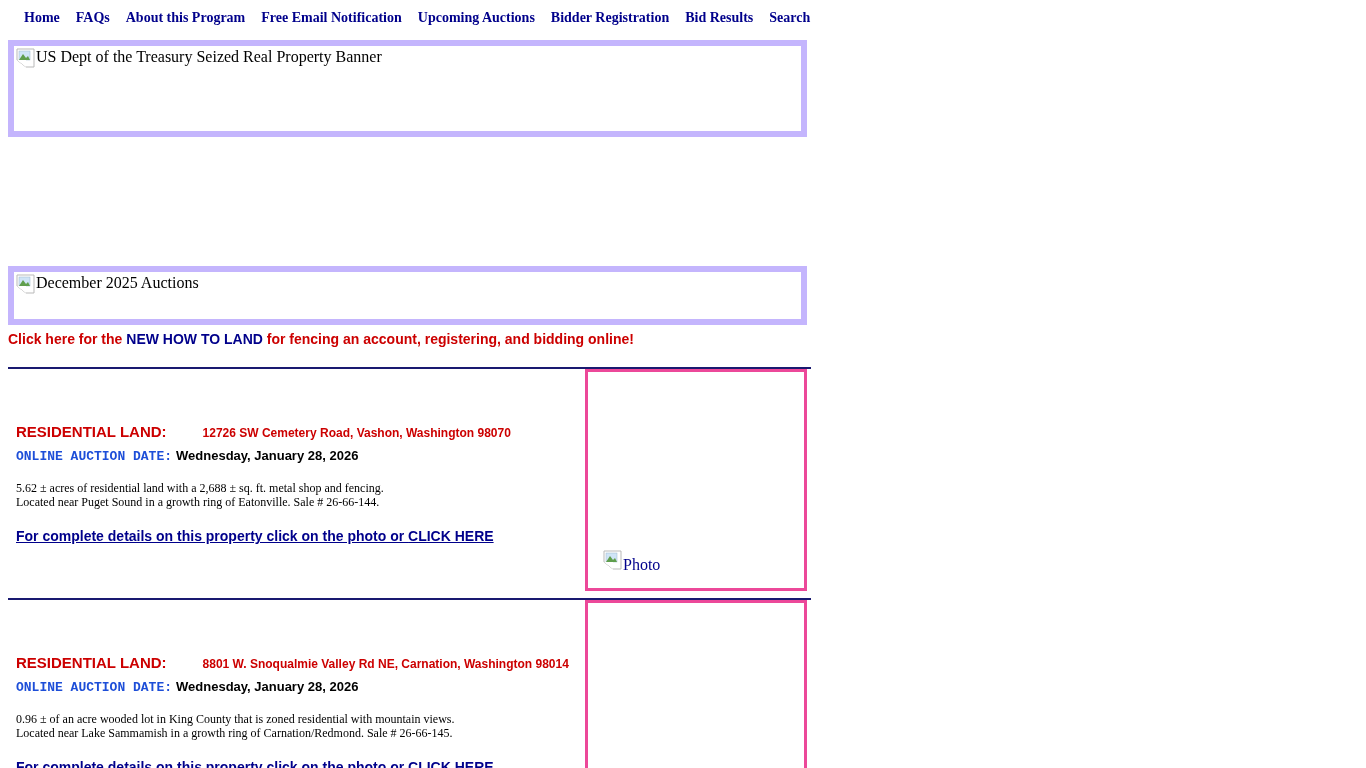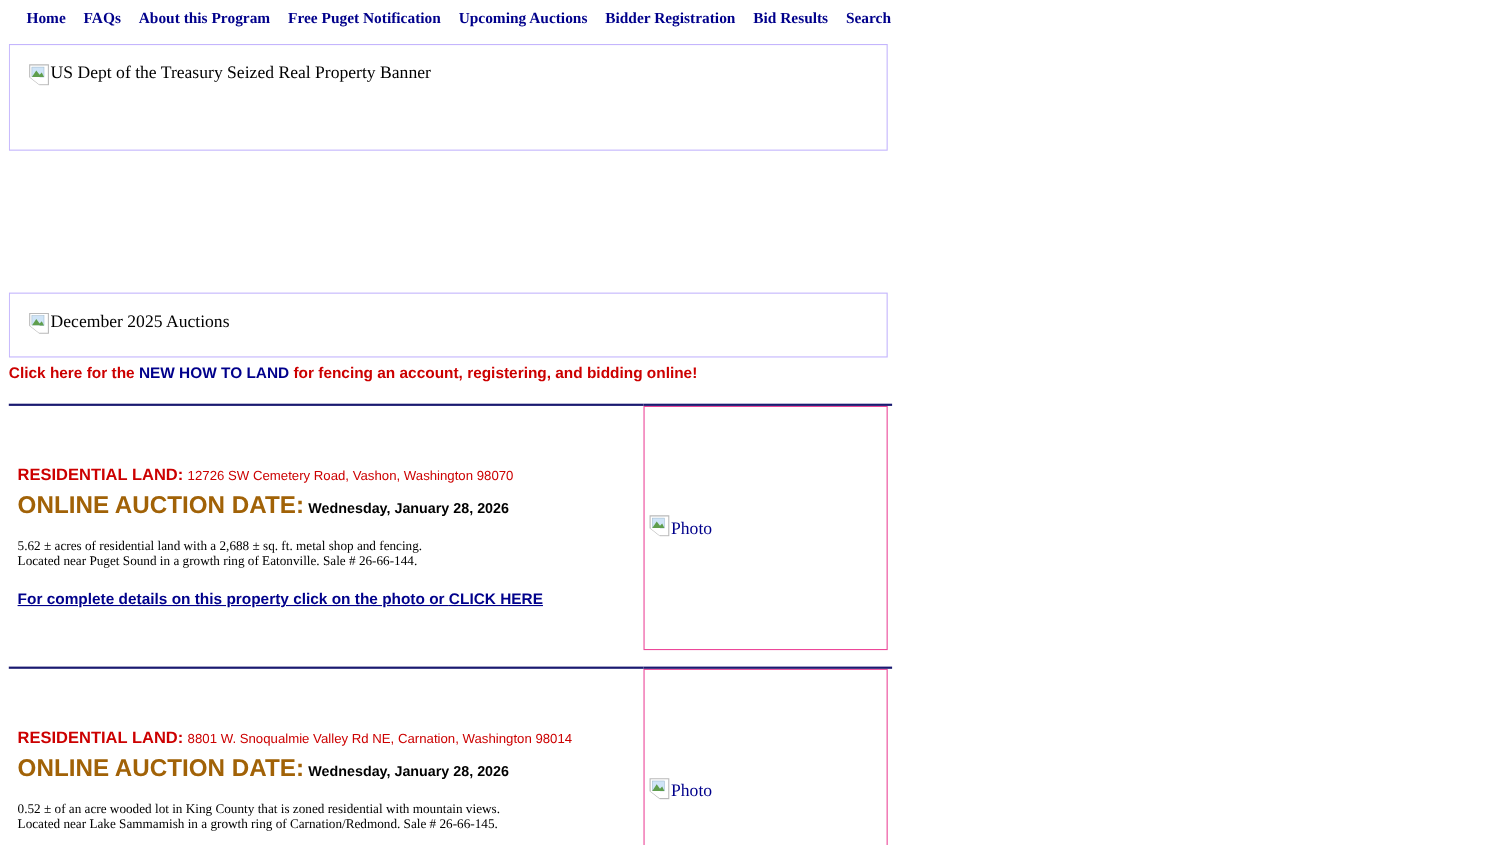--- a/index.html
+++ b/index.html
@@ -146,7 +146,7 @@
   <a class="nav-link">Home</a>
   <a class="nav-link">FAQs</a>
   <a class="nav-link">About this Program</a>
-  <a class="nav-link">Free Puget Notification</a>
+  <a class="nav-link">Free Email Notification</a>
   <a class="nav-link">Upcoming Auctions</a>
   <a class="nav-link">Bidder Registration</a>
   <a class="nav-link">Bid Results</a>

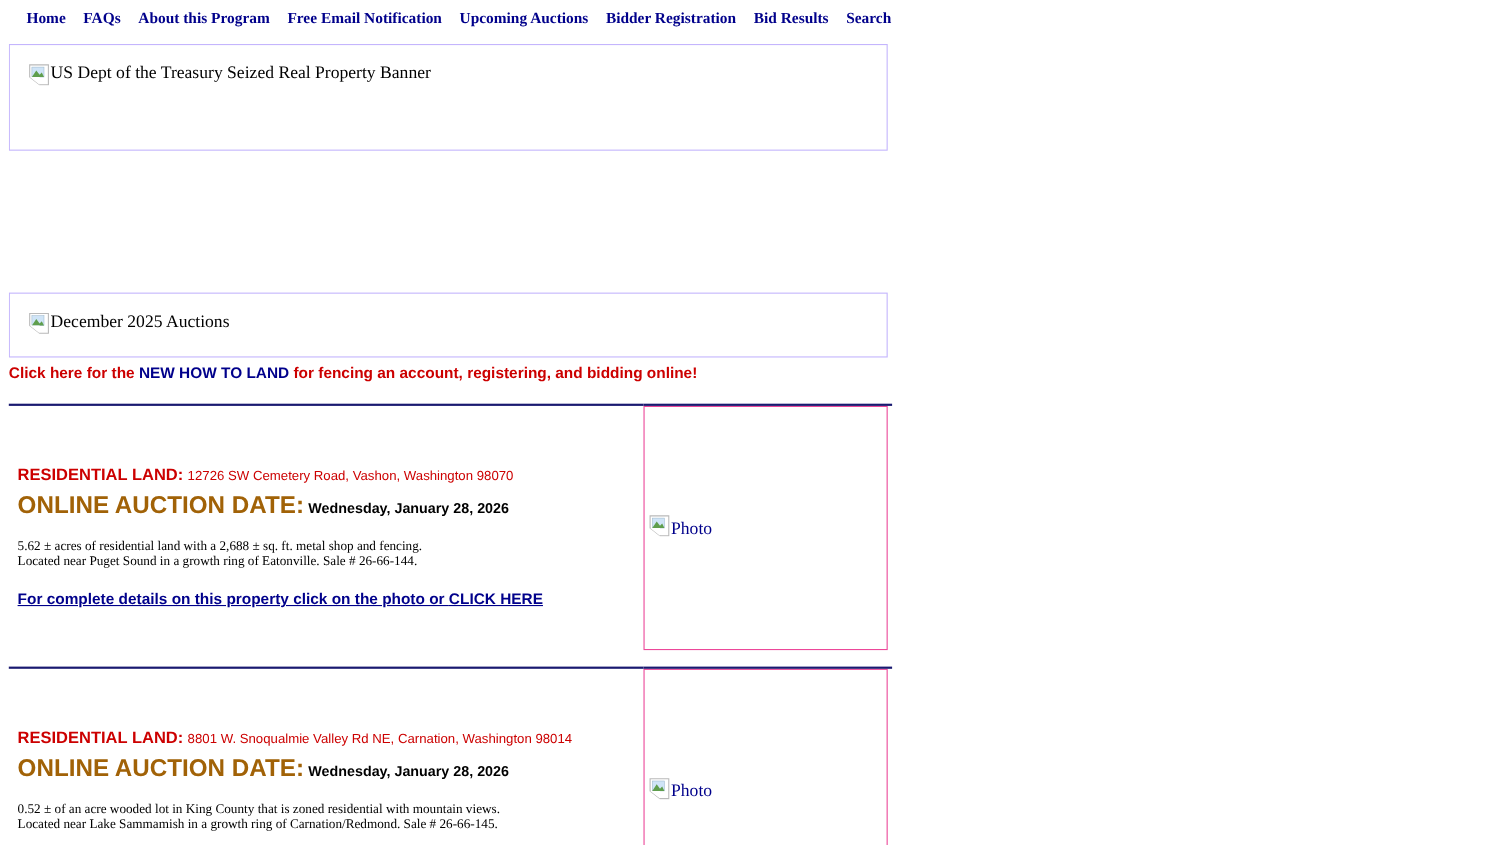--- a/index.html
+++ b/index.html
@@ -33,11 +33,11 @@
 
   
   .img-placeholder {
-    border: 1px solid #c4b5fd;
+    border: 6px solid #c4b5fd;
     background: #ffffff;
     display: flex;
     align-items: flex-start;
-    padding: 16px;
+    padding: 1px;
   }
   .banner-box { width: 799px; height: 97px; margin-top: 14px; }
   .month-box  { width: 799px; height: 59px; }

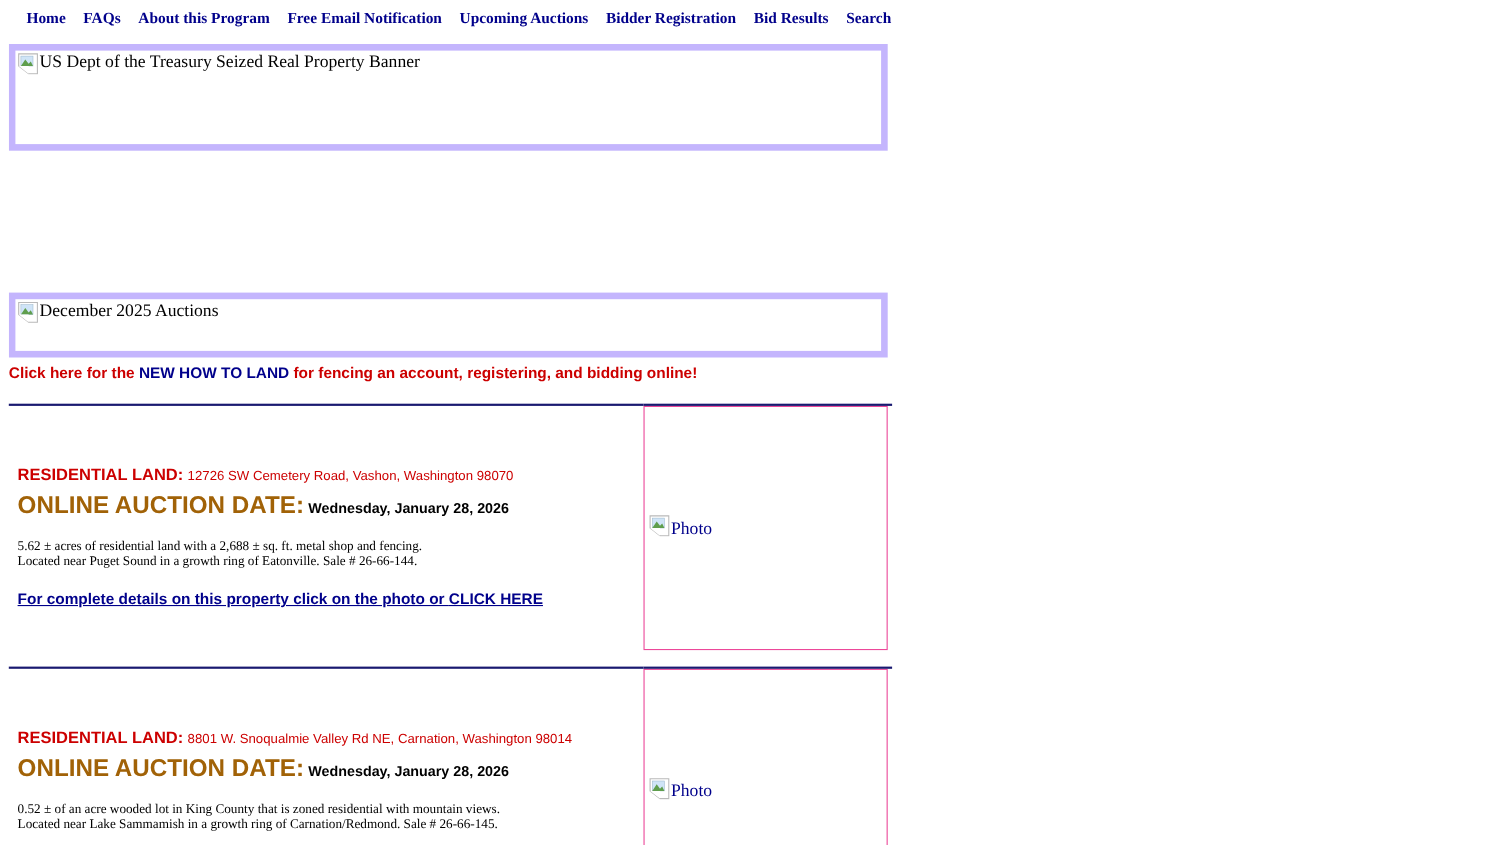--- a/index.html
+++ b/index.html
@@ -105,9 +105,10 @@
   }
   .type-address {
     font-family: "Liberation Sans", sans-serif;
-    font-weight: normal;
+    font-weight: bold;
     font-size: 12px;
     color: #cc0000;
+    margin-left: 32px;
   }
   .auction-line { margin-top: 5px; white-space: nowrap; }
   .auction-label {

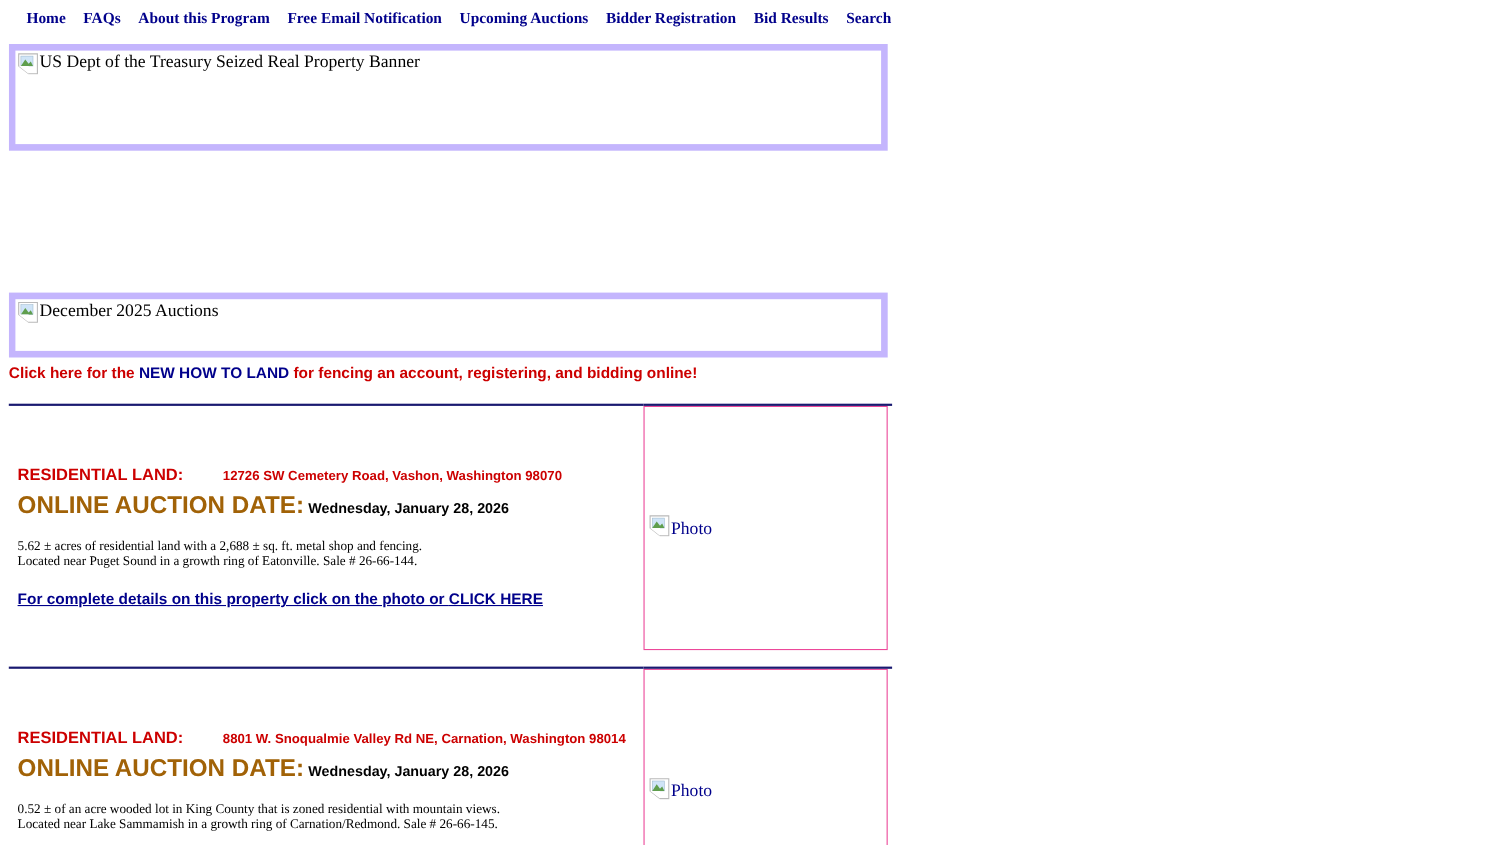--- a/index.html
+++ b/index.html
@@ -112,10 +112,10 @@
   }
   .auction-line { margin-top: 5px; white-space: nowrap; }
   .auction-label {
-    font-family: Liberation Sans, sans-serif;
-    font-weight: bold;
-    font-size: 22px;
-    color: #a16207;
+    font-family: Liberation Mono, monospace;
+    font-weight: bold;
+    font-size: 13px;
+    color: #1d4ed8;
   }
   .auction-date {
     font-family: "Liberation Sans", sans-serif;

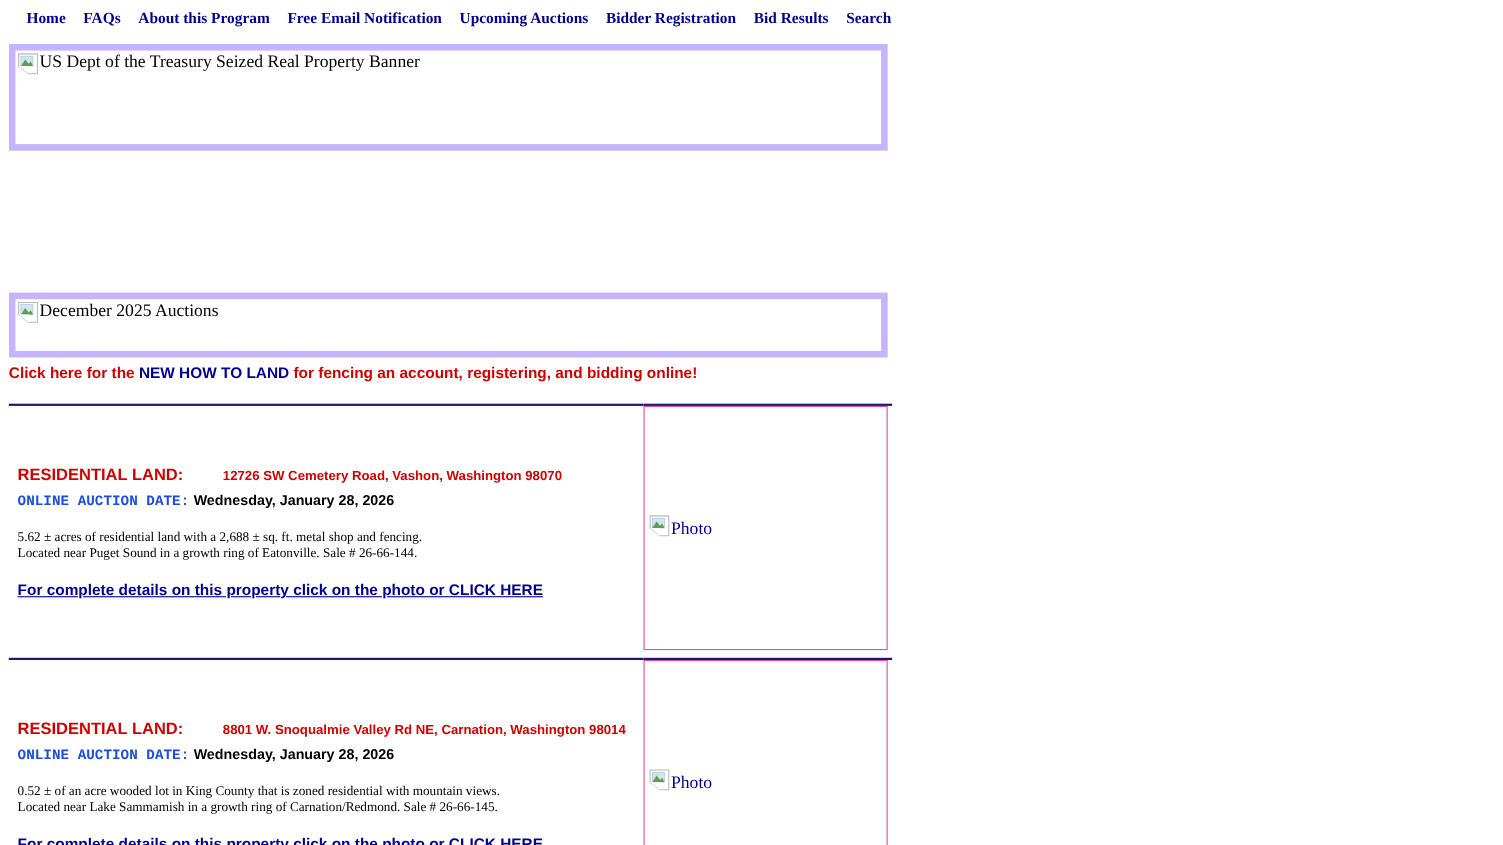--- a/index.html
+++ b/index.html
@@ -83,11 +83,11 @@
   .photo-frame {
     width: 222px;
     height: 222px;
-    border: 1px solid #ec4899;
+    border: 3px solid #ec4899;
     background: #ffffff;
     display: flex;
-    align-items: center;
-    padding: 3px;
+    align-items: flex-end;
+    padding: 14px;
   }
   .photo-alt {
     font-family: "Liberation Serif", serif;

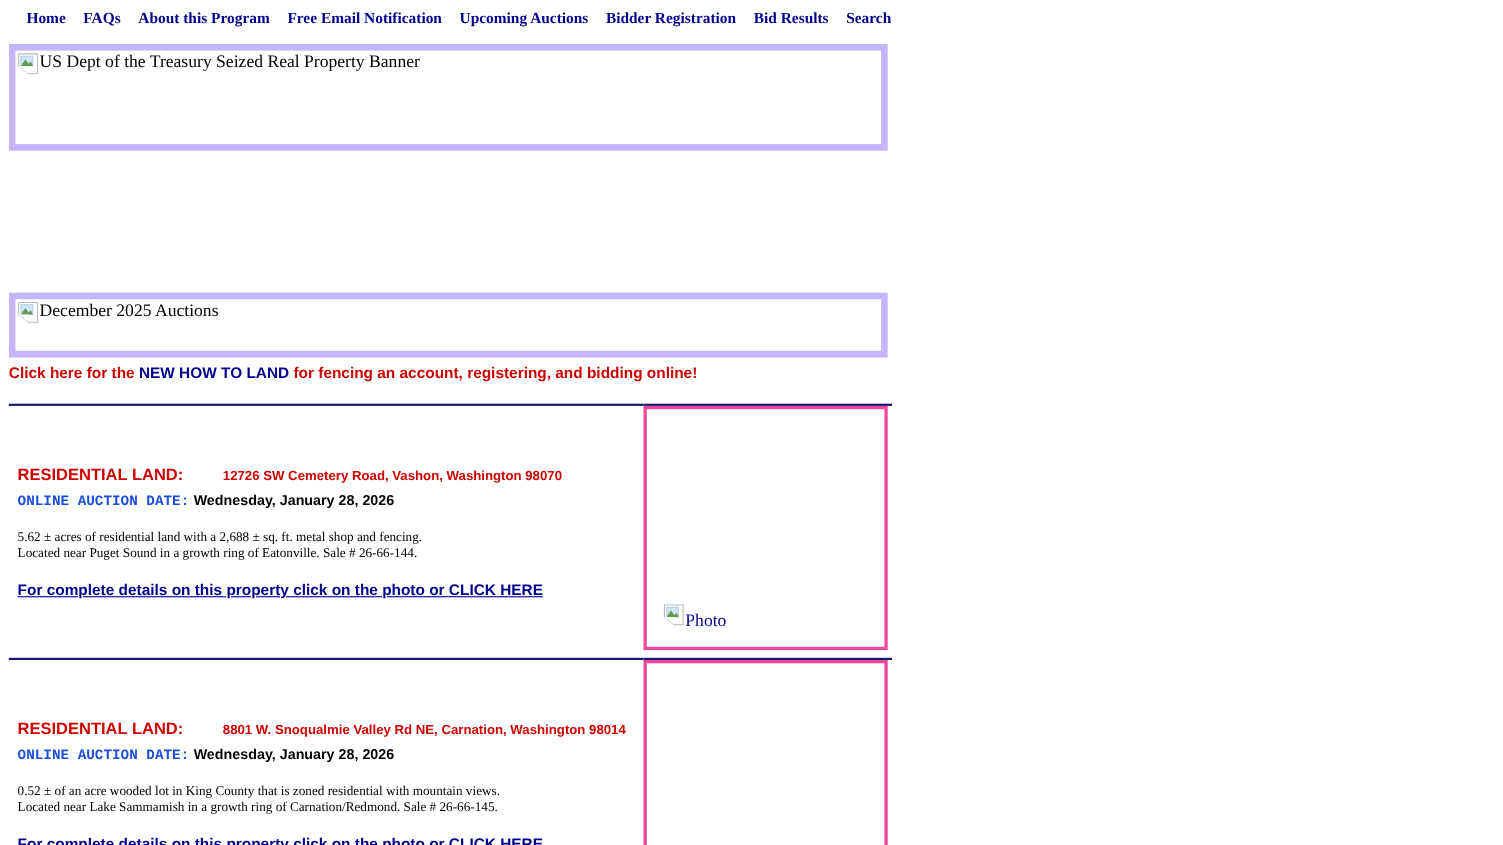--- a/index.html
+++ b/index.html
@@ -233,7 +233,7 @@
         <span class="auction-date">Wednesday, January 28, 2026</span>
       </div>
       <div class="description">
-        <span>0.52 ± of an acre wooded lot in King County that is zoned residential with mountain views.</span><br>
+        <span>0.96 ± of an acre wooded lot in King County that is zoned residential with mountain views.</span><br>
         <span>Located near Lake Sammamish in a growth ring of Carnation/Redmond. Sale # 26-66-145.</span>
       </div>
       <div class="details-line">

